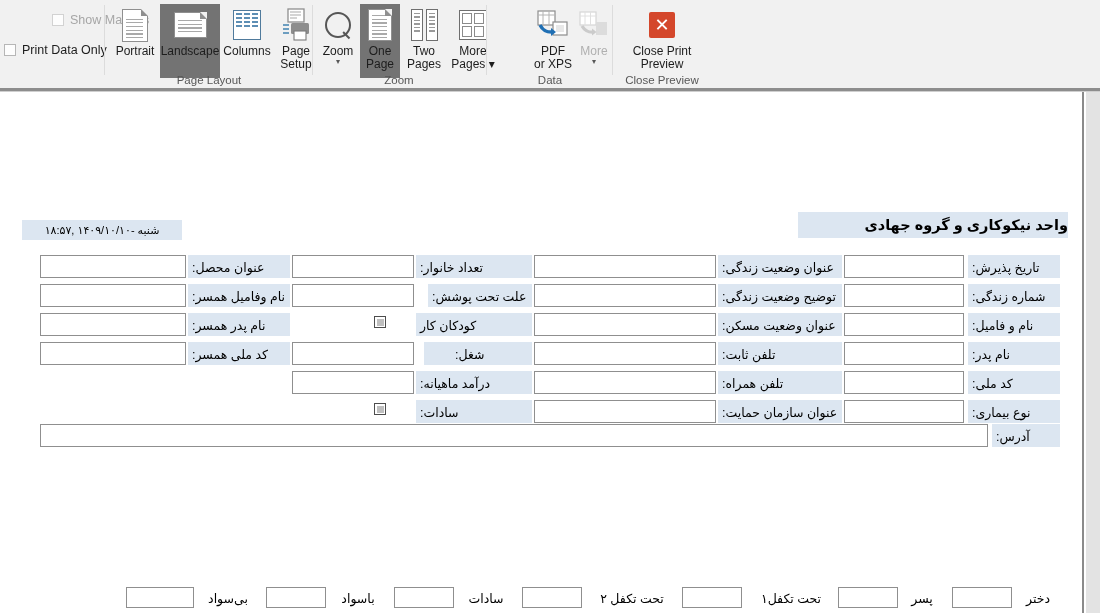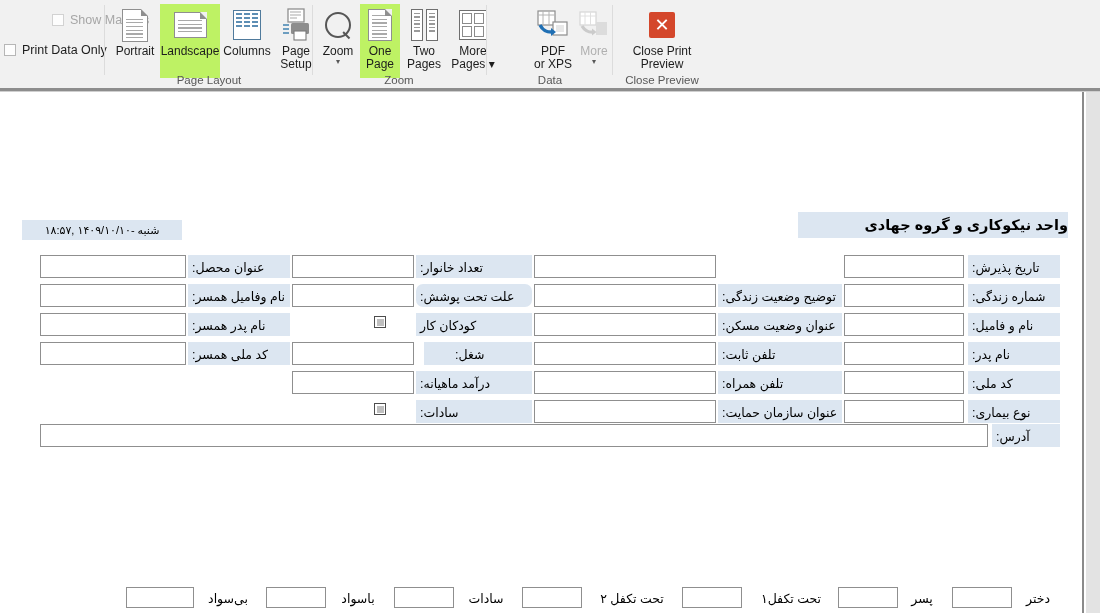--- a/index.html
+++ b/index.html
@@ -55,7 +55,7 @@
     box-sizing:border-box;padding-top:3px;
     font-size:12px;color:#1d1d1d;line-height:12.5px;text-align:center;
   }
-  .rbtn.sel{background:#bef264;}
+  .rbtn.sel{background:#737373;}
   .rbtn .ricon{height:36px;display:flex;align-items:center;justify-content:center;}
   .rbtn .rlabel{margin-top:2px;}
   .rbtn.dim{color:#b0b0b0;}

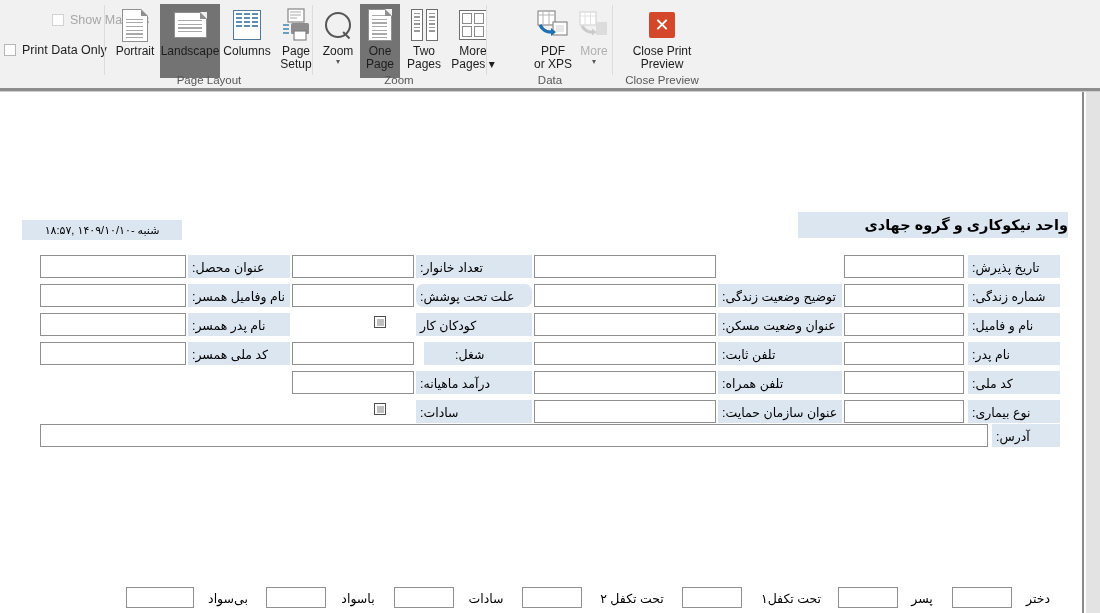--- a/index.html
+++ b/index.html
@@ -397,6 +397,7 @@
   <div class="lbl abs" style="right:22px;top:308px;width:92px;height:23px;">نوع بیماری:</div>
   <div class="inp abs" style="right:118px;top:308px;width:120px;height:23px;"></div>
 
+  <div class="lbl abs" style="right:240px;top:163px;width:124px;height:23px;">عنوان وضعیت زندگی:</div>
   <div class="inp abs" style="right:366px;top:163px;width:182px;height:23px;"></div>
 
   <div class="lbl abs" style="right:240px;top:192px;width:124px;height:23px;">توضیح وضعیت زندگی:</div>

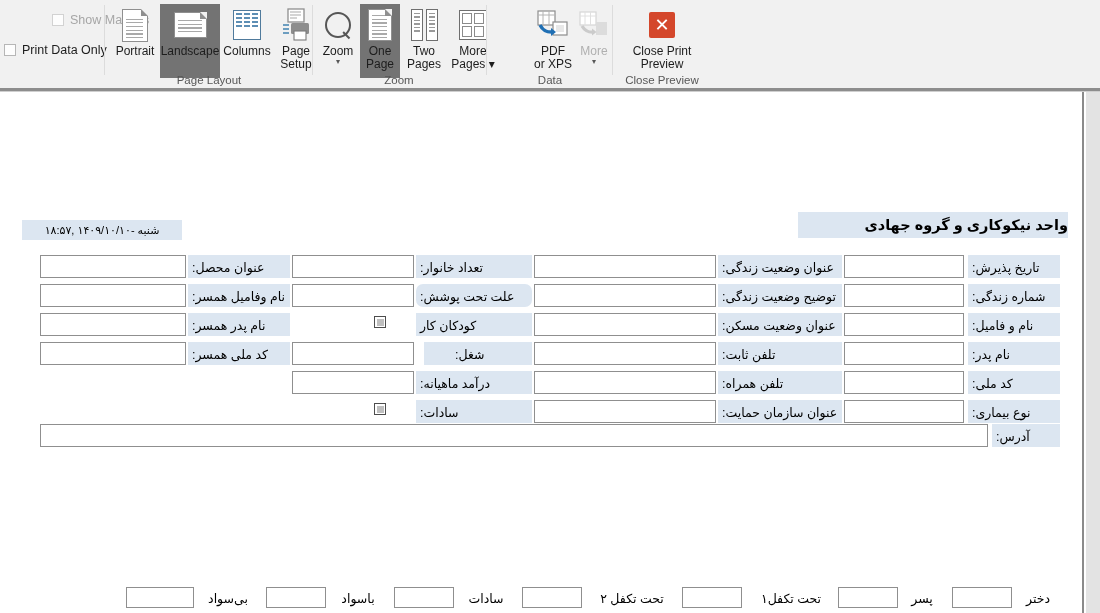--- a/index.html
+++ b/index.html
@@ -418,7 +418,7 @@
   <div class="lbl abs" style="right:550px;top:163px;width:116px;height:23px;">تعداد خانوار:</div>
   <div class="inp abs" style="right:668px;top:163px;width:122px;height:23px;"></div>
 
-  <div class="lbl abs" style="right:550px;top:192px;width:116px;height:23px;border-radius:7px;">علت تحت پوشش:</div>
+  <div class="lbl abs" style="right:550px;top:192px;width:104px;height:23px;">علت تحت پوشش:</div>
   <div class="inp abs" style="right:668px;top:192px;width:122px;height:23px;"></div>
 
   <div class="lbl abs" style="right:550px;top:221px;width:116px;height:23px;">کودکان کار</div>

